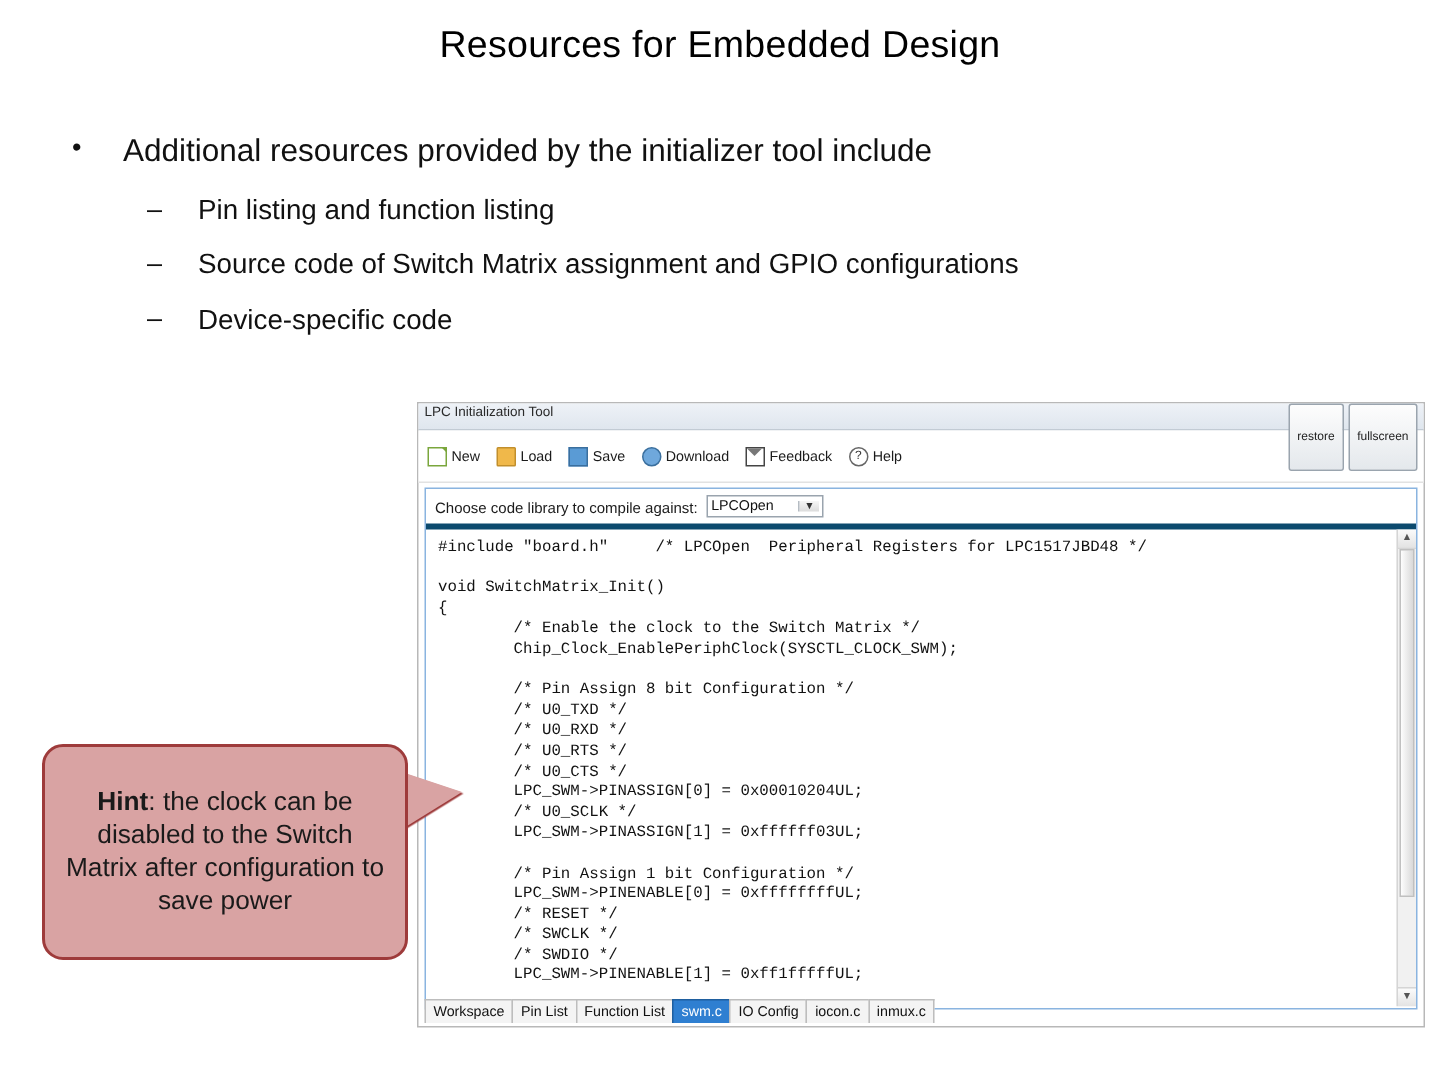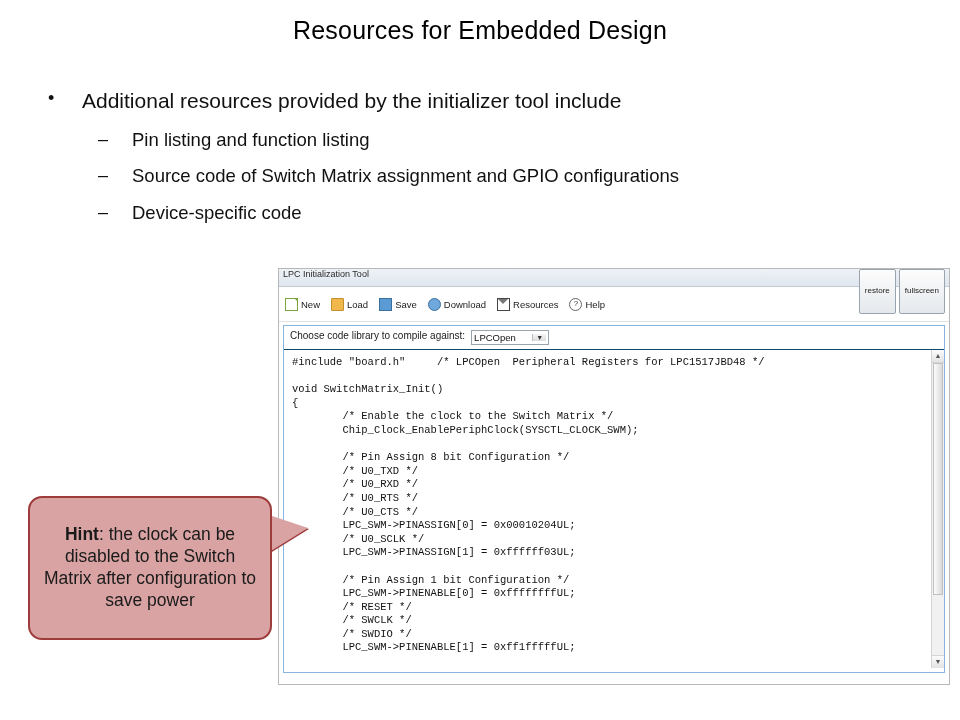--- a/index.html
+++ b/index.html
@@ -371,7 +371,7 @@
     </div>
     <div class="tool-item">
       <span class="tool-ico ico-mail"></span>
-      <span>Resources</span>
+      <span>Feedback</span>
     </div>
     <div class="tool-item">
       <span class="tool-ico ico-help">?</span>

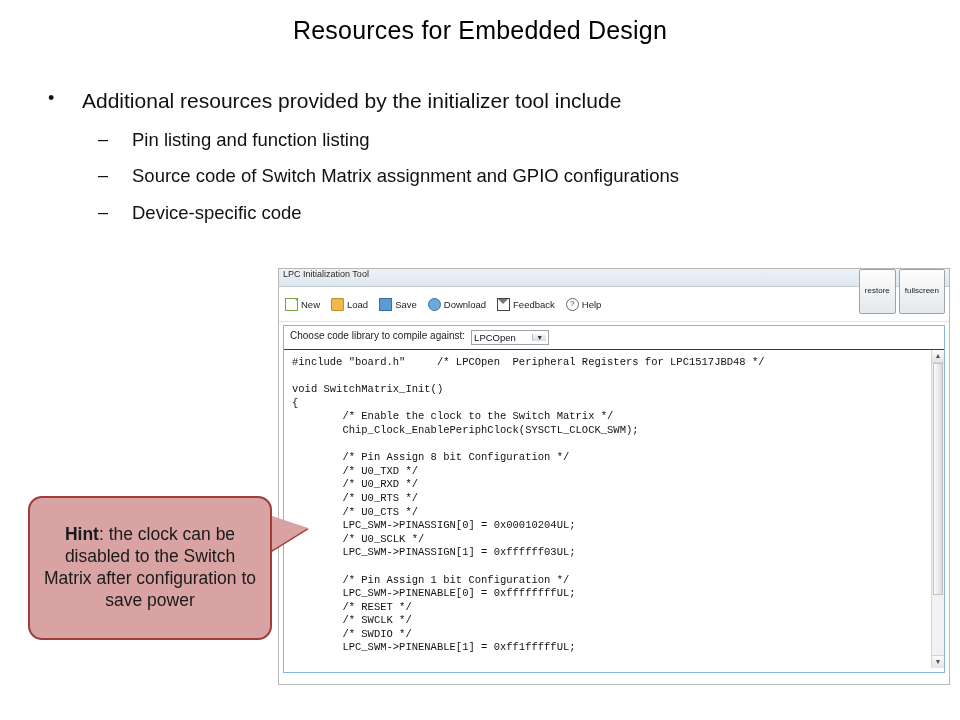--- a/index.html
+++ b/index.html
@@ -184,11 +184,11 @@
   }
   .library-row {
     display: flex;
-    align-items: flex-start;
+    align-items: flex-end;
     padding: 4px 6px;
     font-size: 10px;
     color: #1b1b1b;
-    border-bottom: 1px solid #0c4a6e;
+    border-bottom: 4px solid #0c4a6e;
   }
   .library-select {
     margin-left: 6px;

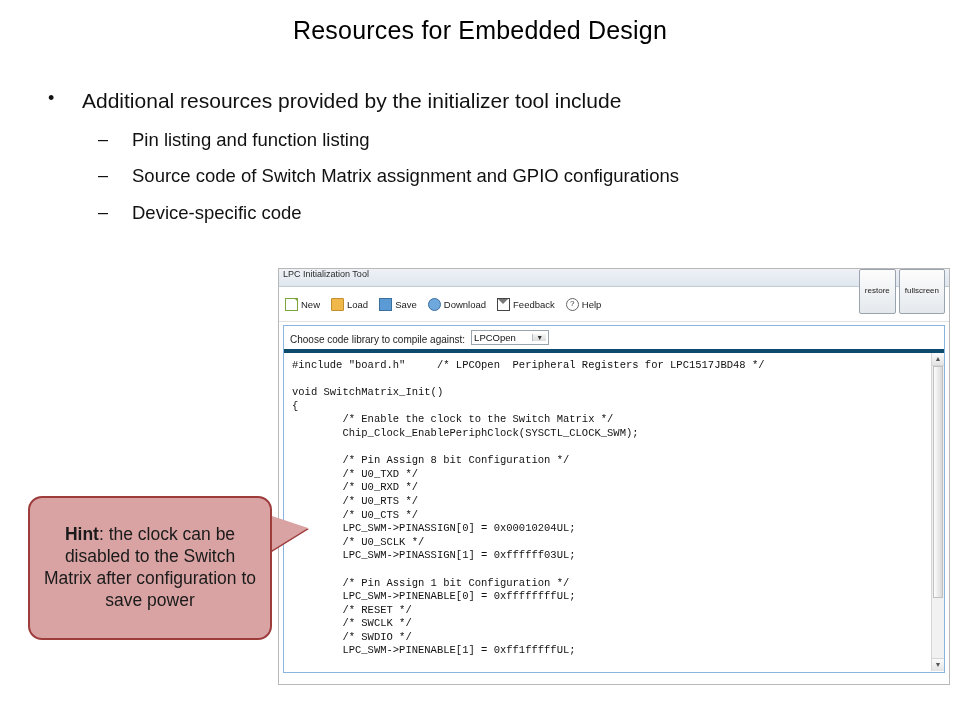--- a/index.html
+++ b/index.html
@@ -423,6 +423,15 @@
     </div>
   </div>
 
+  <div class="tabs-row">
+    <div class="tab">Workspace</div>
+    <div class="tab">Pin List</div>
+    <div class="tab">Function List</div>
+    <div class="tab active">swm.c</div>
+    <div class="tab">IO Config</div>
+    <div class="tab">iocon.c</div>
+    <div class="tab">inmux.c</div>
+  </div>
 </div>
 
 <div class="callout-tail"></div>

